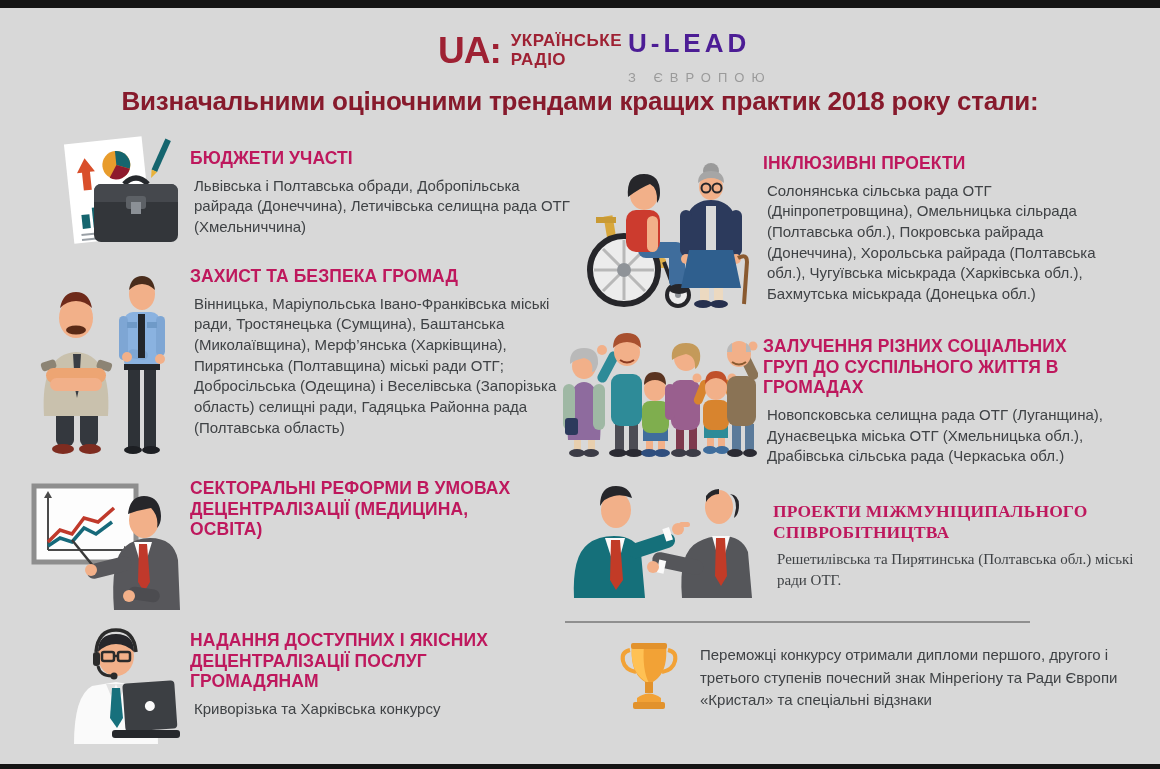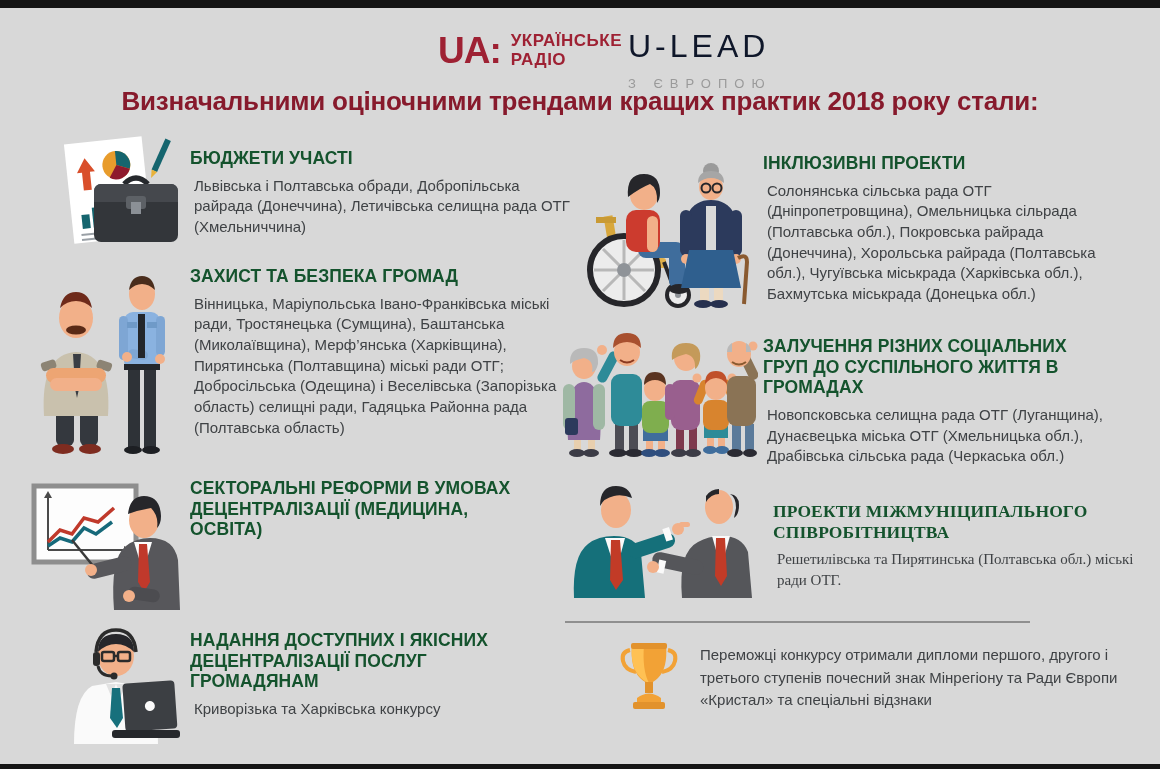--- a/index.html
+++ b/index.html
@@ -17,7 +17,7 @@
   .ua-words{margin-left:10px;padding-top:5px;display:flex;flex-direction:column;
     font-size:17px;font-weight:700;line-height:1.12;letter-spacing:.5px;}
   .ulead-logo{position:absolute;left:628px;top:30px;}
-  .ulead-name{font-size:32px;font-weight:400;letter-spacing:4px;color:#0f172a;line-height:1;}
+  .ulead-name{font-size:26px;font-weight:700;letter-spacing:4px;color:#4c1d95;line-height:1;}
   .ulead-tagline{font-size:13px;letter-spacing:7px;color:#9a9a9a;margin-top:14px;}
 
   .title{

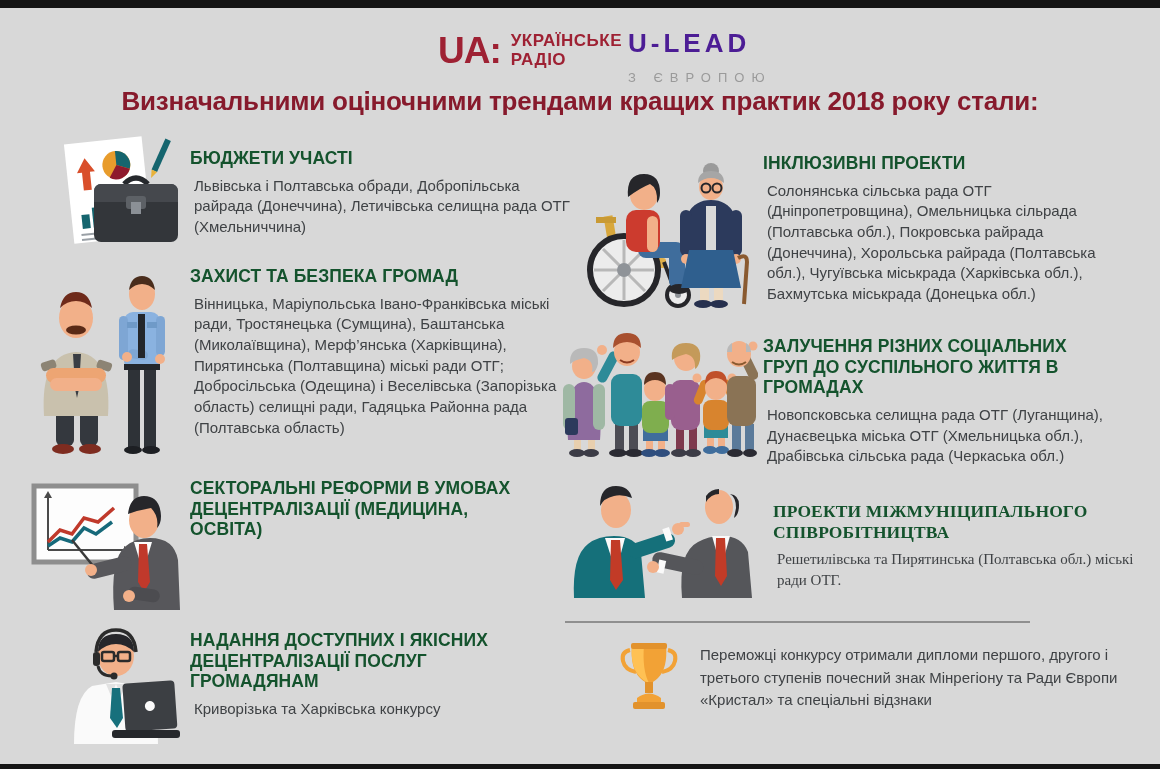--- a/index.html
+++ b/index.html
@@ -27,7 +27,7 @@
 
   .section{position:absolute;}
   .section h2{
-    margin:0 0 7px 0;font-size:17.5px;font-weight:700;color:#14532d;
+    margin:0 0 7px 0;font-size:17.5px;font-weight:700;color:#be185d;
     line-height:1.18;max-width:330px;letter-spacing:.1px;
   }
   .section p{margin:4px;font-size:15px;line-height:1.38;color:#3f4245;}

